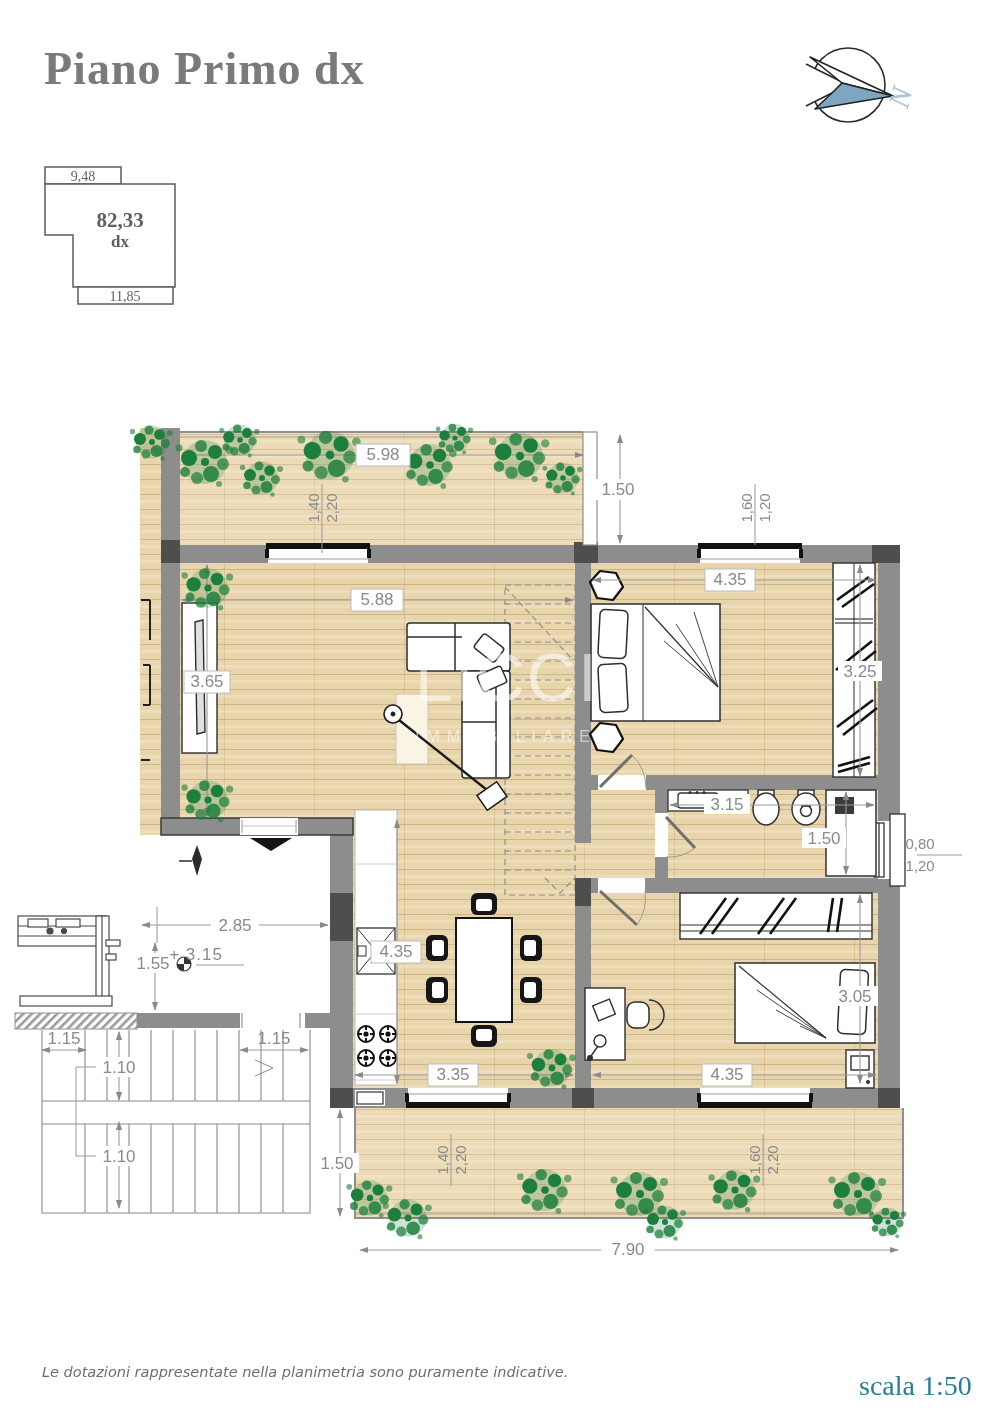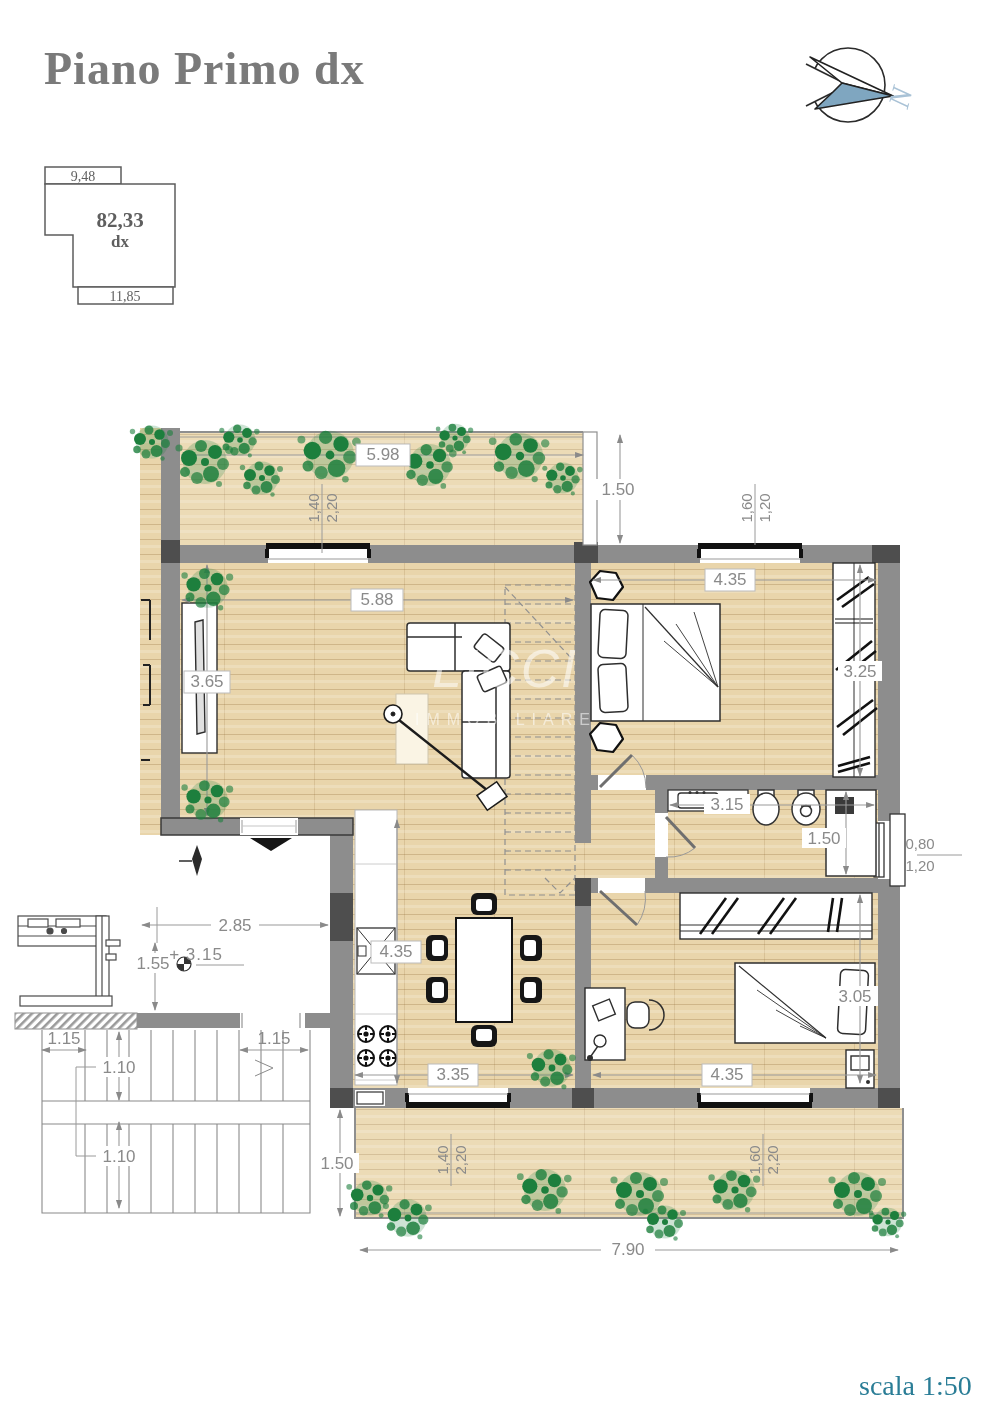--- a/index.html
+++ b/index.html
@@ -13,7 +13,7 @@
   .plansvg{position:absolute;left:0;top:0;}
   .watermark{position:absolute;left:415px;top:638px;width:180px;text-align:center;
          color:#ffffff;opacity:.55;z-index:6;pointer-events:none;}
-  .wm1{font-family:"Liberation Sans",sans-serif;font-size:53px;letter-spacing:2px;font-weight:400;font-style:italic;}
+  .wm1{font-family:"Liberation Sans",sans-serif;font-size:68px;letter-spacing:2px;font-weight:400;}
   .wm2{font-family:"Liberation Sans",sans-serif;font-size:16px;letter-spacing:7px;margin-top:12px;}
   .footer{position:absolute;left:42px;top:1362px;font-style:italic;font-size:14.5px;
          line-height:21px;color:#6e6e6e;font-family:"DejaVu Sans",sans-serif;}

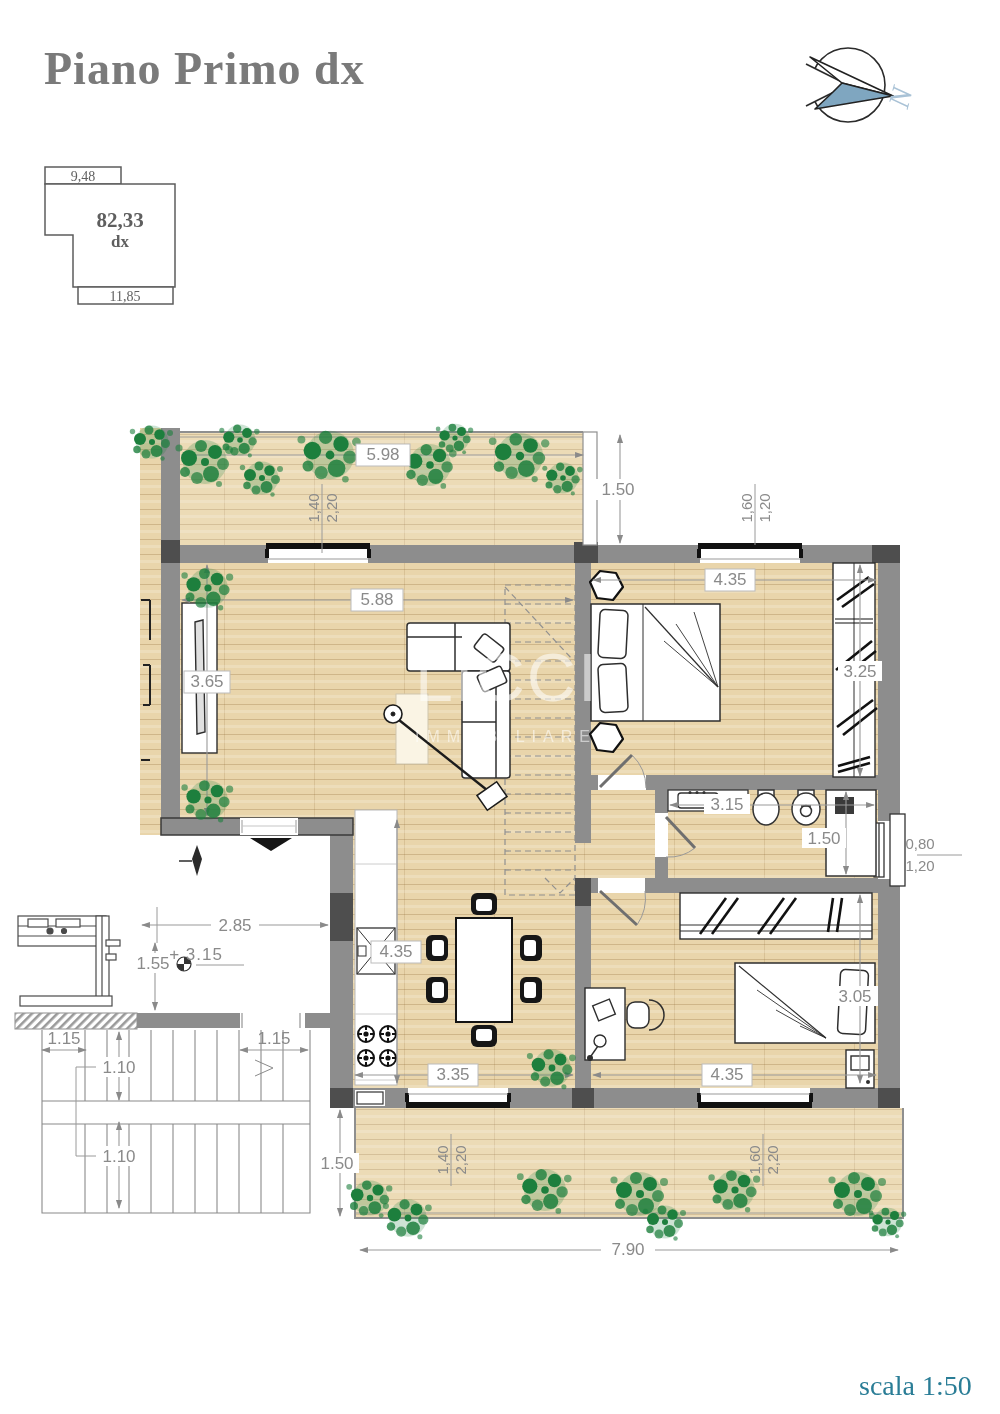--- a/index.html
+++ b/index.html
@@ -576,6 +576,7 @@
   </div>
 
   <div class="footer">
+    <div>Le dotazioni rappresentate nella planimetria sono puramente indicative.</div>
   </div>
   <div class="scalebox">scala 1:50</div>
 

